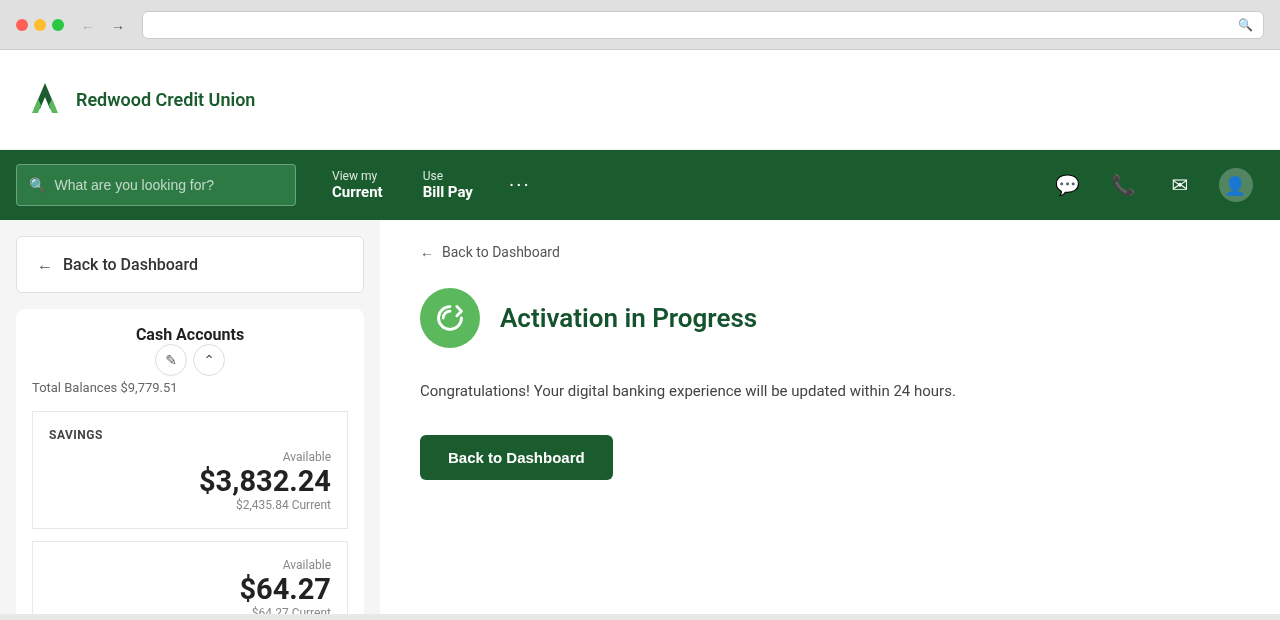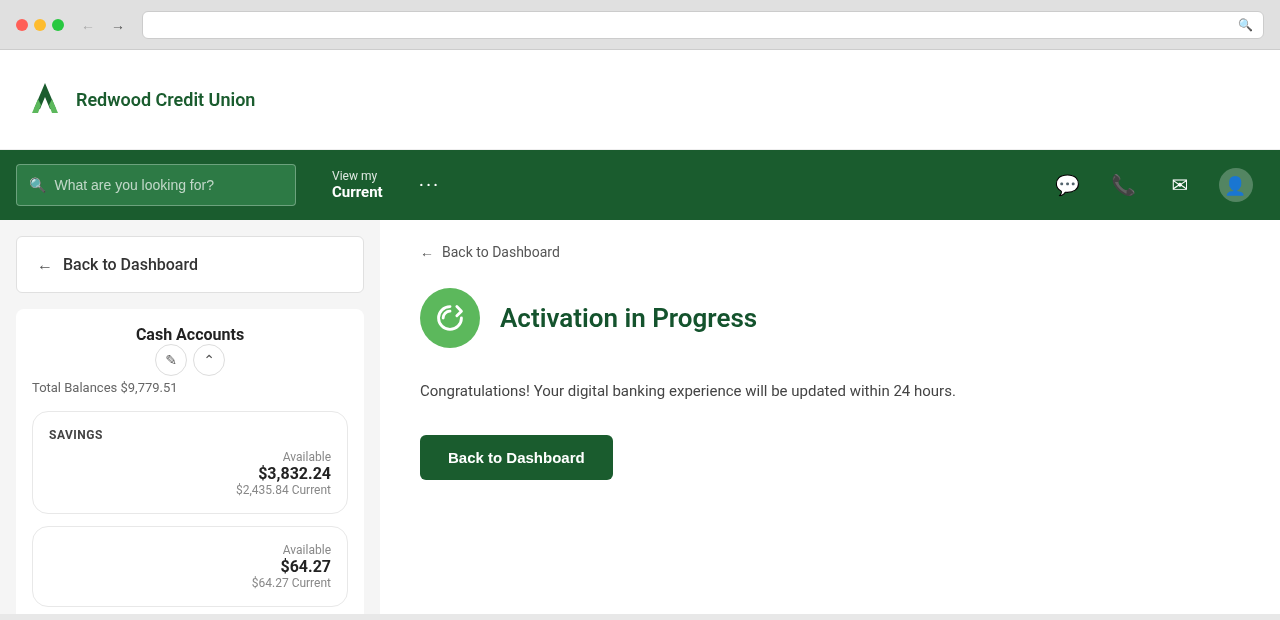--- a/index.html
+++ b/index.html
@@ -285,6 +285,10 @@
         <span class="nav-item-sub">View my</span>
         <span class="nav-item-main">Current</span>
       </div>
+      <div class="nav-item">
+        <span class="nav-item-sub">Use</span>
+        <span class="nav-item-main">Bill Pay</span>
+      </div>
       <div class="nav-more">···</div>
     </div>
 

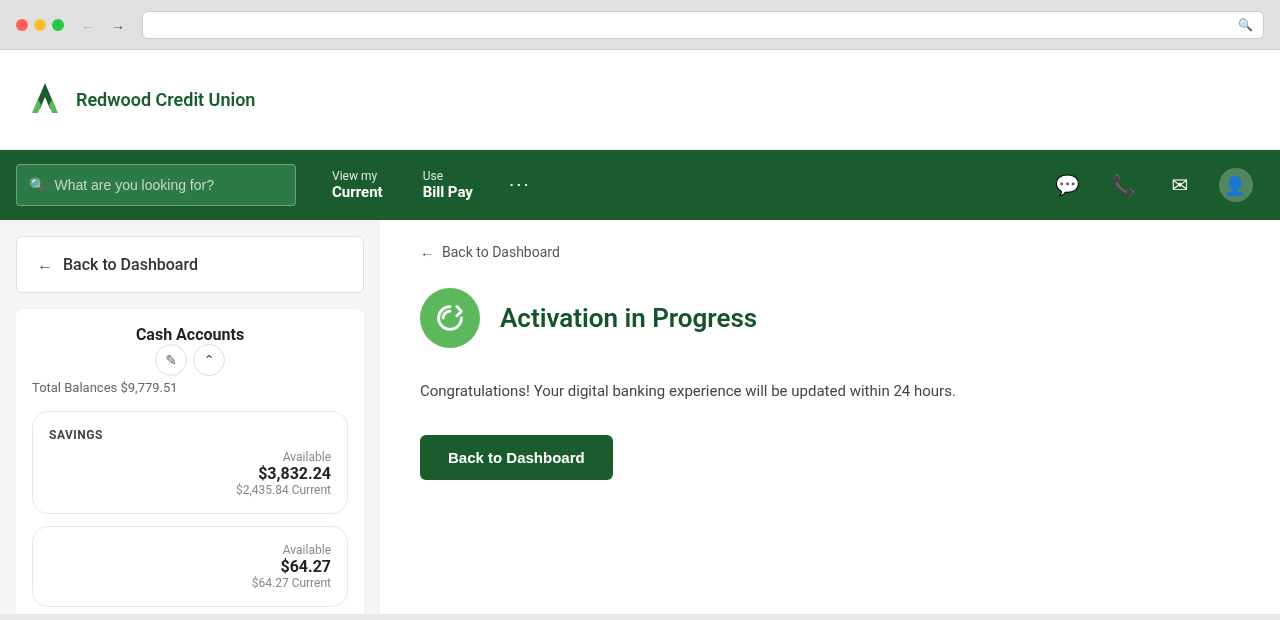--- a/index.html
+++ b/index.html
@@ -168,7 +168,7 @@
 
     .account-card {
       border: 1px solid #e8e8e8;
-      border-radius: 16px;
+      border-radius: 0;
       padding: 16px;
       margin-bottom: 12px;
       cursor: pointer;

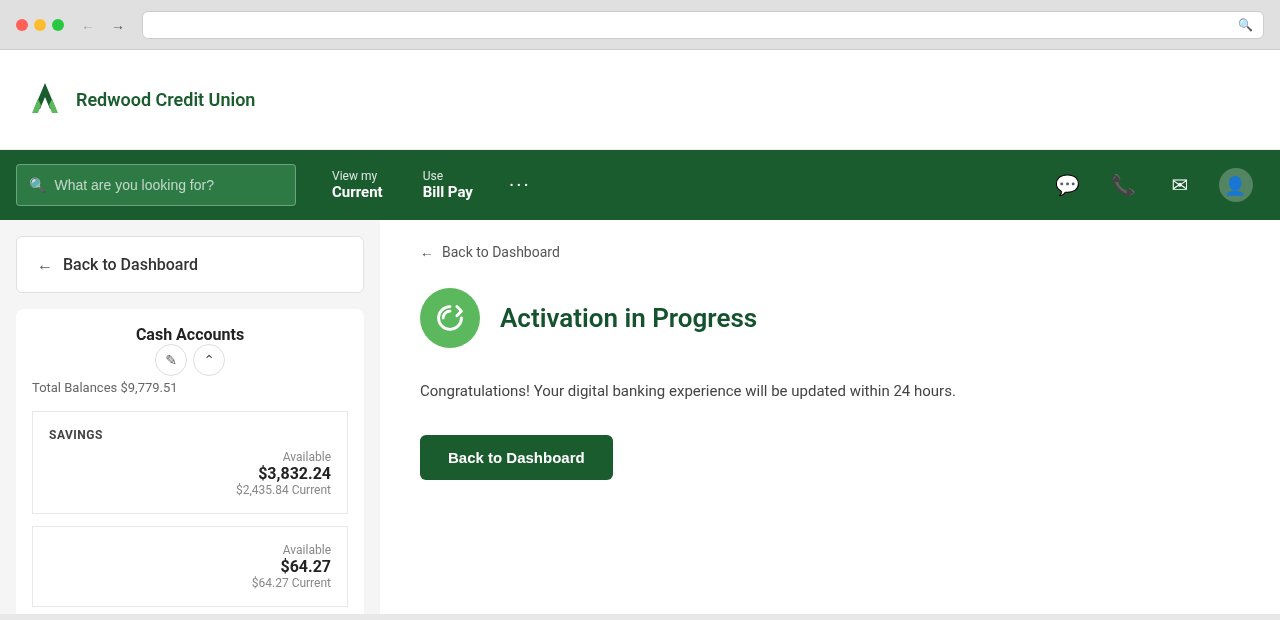--- a/index.html
+++ b/index.html
@@ -176,7 +176,7 @@
     .account-type { font-size: 12px; font-weight: 700; color: #444; letter-spacing: 0.5px; margin-bottom: 8px; }
     .account-balance-row { display: flex; flex-direction: column; align-items: flex-end; }
     .balance-label { font-size: 12px; color: #888; }
-    .balance-amount { font-size: 16px; font-weight: 700; color: #222; }
+    .balance-amount { font-size: 29px; font-weight: 700; color: #222; }
     .balance-current { font-size: 12px; color: #888; }
 
     

